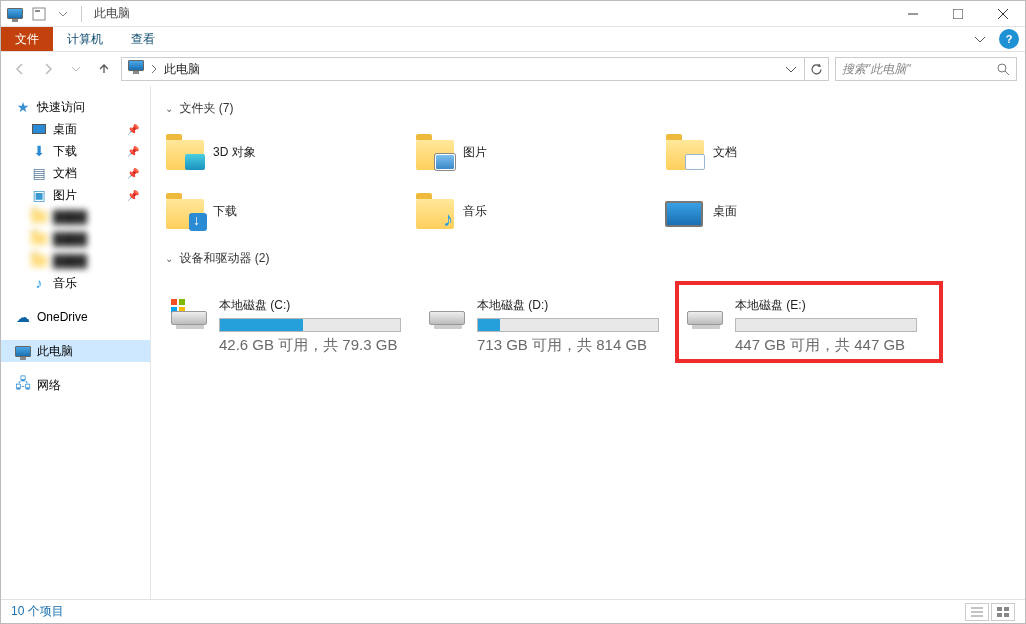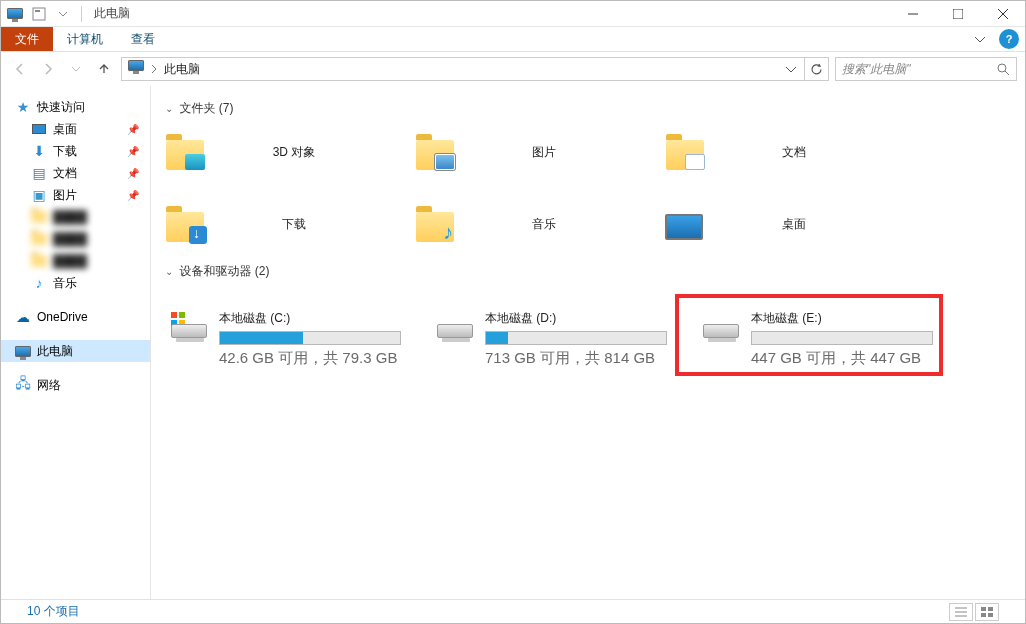--- a/index.html
+++ b/index.html
@@ -55,7 +55,7 @@
 .content { flex: 1; padding: 10px 14px; overflow: auto; }
 .section-head { display: flex; align-items: center; gap: 6px; color: #333; margin: 4px 0 10px 0; }
 .section-head .chev { color: #666; font-size: 10px; }
-.biggrid { display: flex; flex-wrap: wrap; gap: 22px 40px; text-align: center; }
+.biggrid { display: flex; flex-wrap: wrap; gap: 9px 40px; }
 .bigitem { width: 210px; height: 50px; display: flex; align-items: center; gap: 8px; }
 .bigicon { width: 40px; height: 40px; position: relative; }
 .bigfolder { width: 38px; height: 30px; background: linear-gradient(#ffe79a,#ffcf5c); border-radius: 2px; position: absolute; bottom: 2px; left: 1px; }

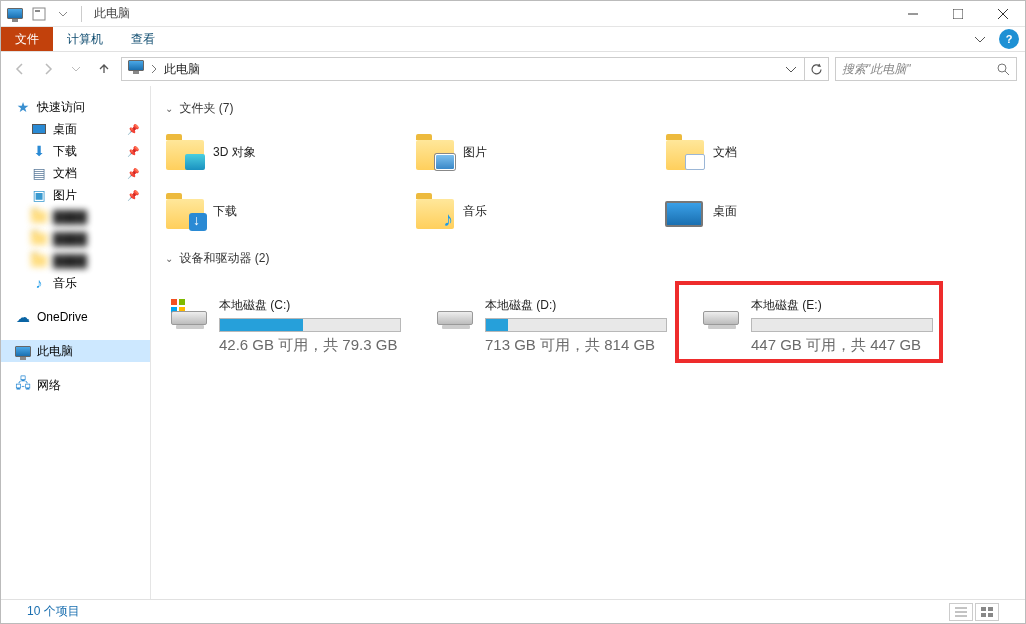--- a/index.html
+++ b/index.html
@@ -74,7 +74,7 @@
 .desktop-ico { width: 38px; height: 26px; background: linear-gradient(#3aa0e8,#1a6fb0); border: 2px solid #777; border-radius: 2px; position: absolute; bottom: 4px; left: 0; }
 
 
-.drives { display: flex; gap: 26px; margin-top: 26px; position: relative; }
+.drives { display: flex; gap: 18px; margin-top: 26px; position: relative; }
 .drive { width: 240px; display: flex; gap: 10px; padding: 4px; }
 .drive .dicon { width: 40px; height: 40px; position: relative; }
 .drive .dbody { flex: 1; }

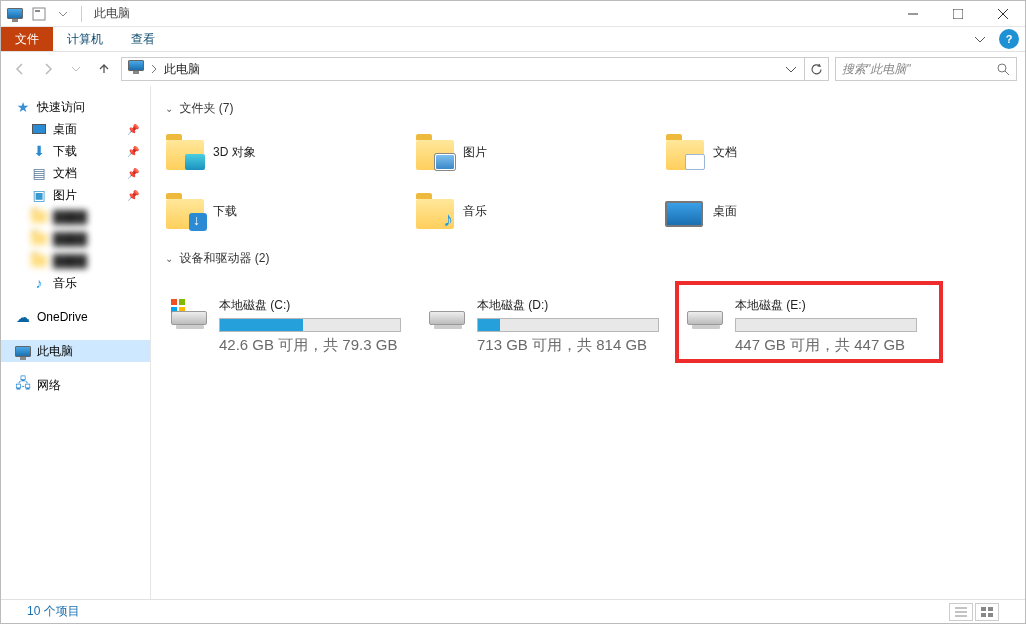--- a/index.html
+++ b/index.html
@@ -91,7 +91,7 @@
 .highlight-box { position: absolute; border: 4px solid #ee2c2c; pointer-events: none; }
 
 
-.statusbar { height: 24px; border-top: 1px solid #e1e1e1; display: flex; align-items: center; padding: 0 26px; color: #1a6fb0; font-size: 12px; }
+.statusbar { height: 24px; border-top: 1px solid #e1e1e1; display: flex; align-items: center; padding: 0 10px; color: #1a6fb0; font-size: 12px; }
 .statusbar .sbspacer { flex: 1; }
 .statusbar .viewbtn { width: 24px; height: 18px; border: 1px solid #ccc; margin-left: 2px; display: flex; align-items: center; justify-content: center; color: #666; font-size: 10px; }
 

